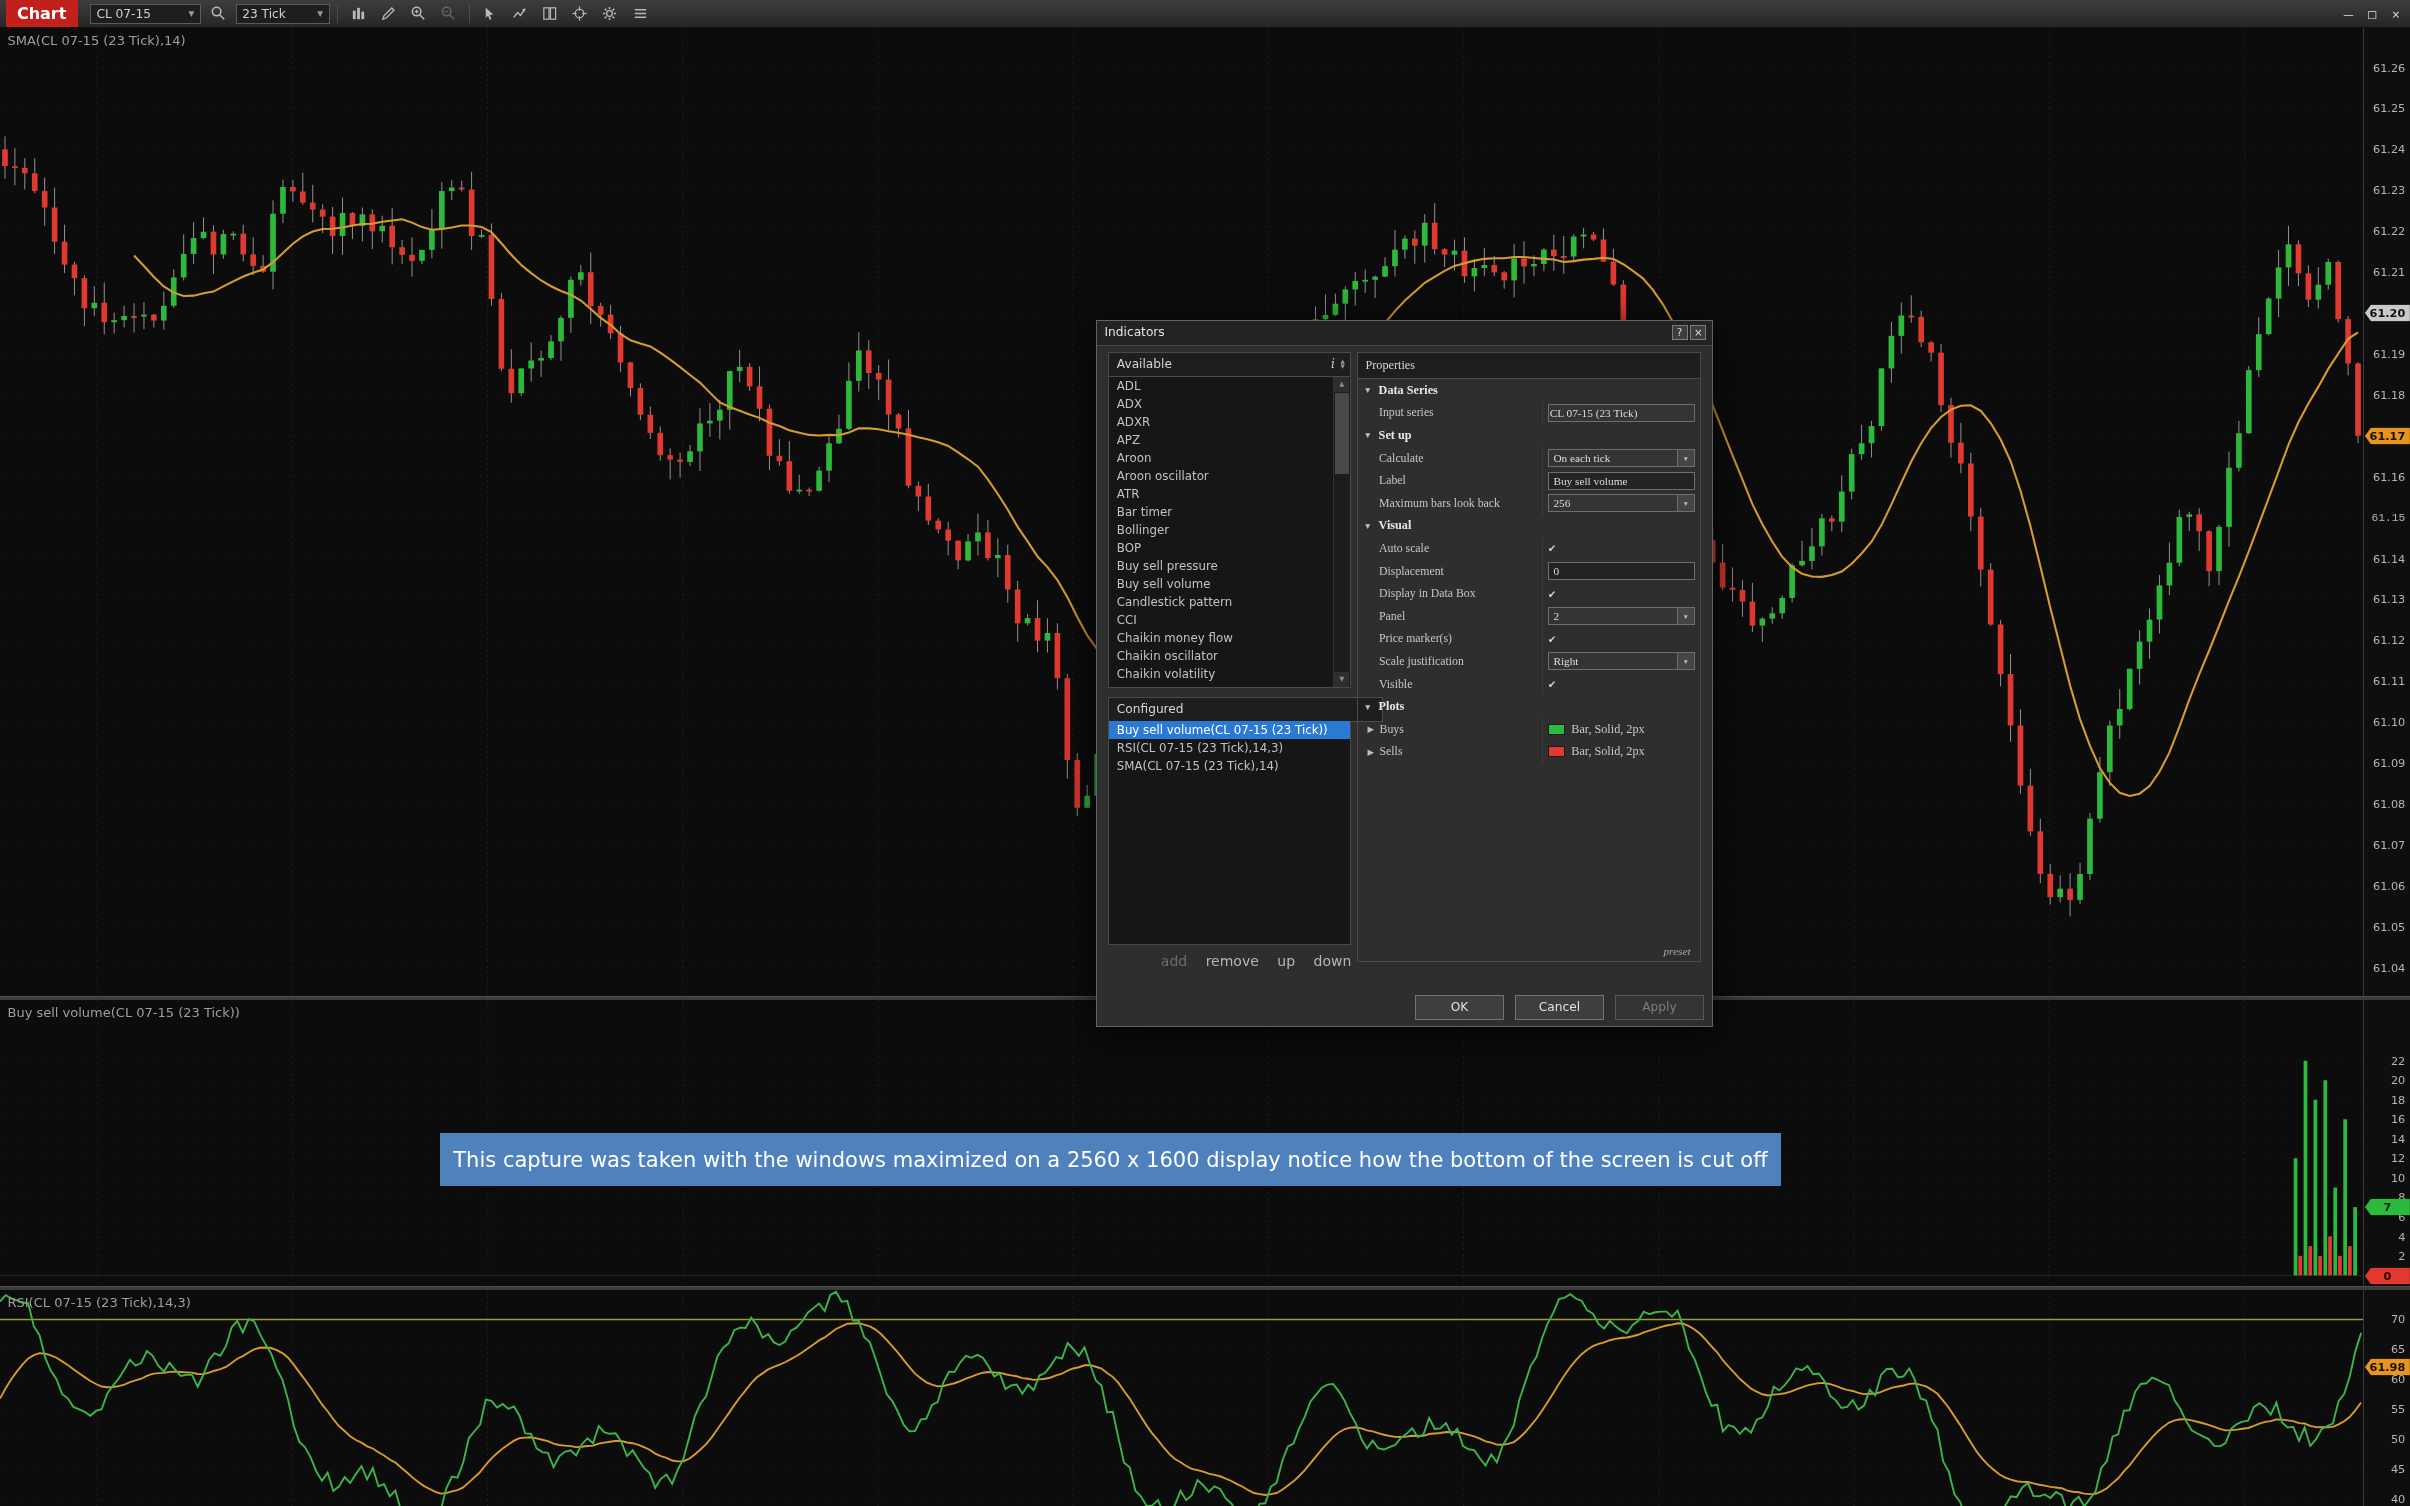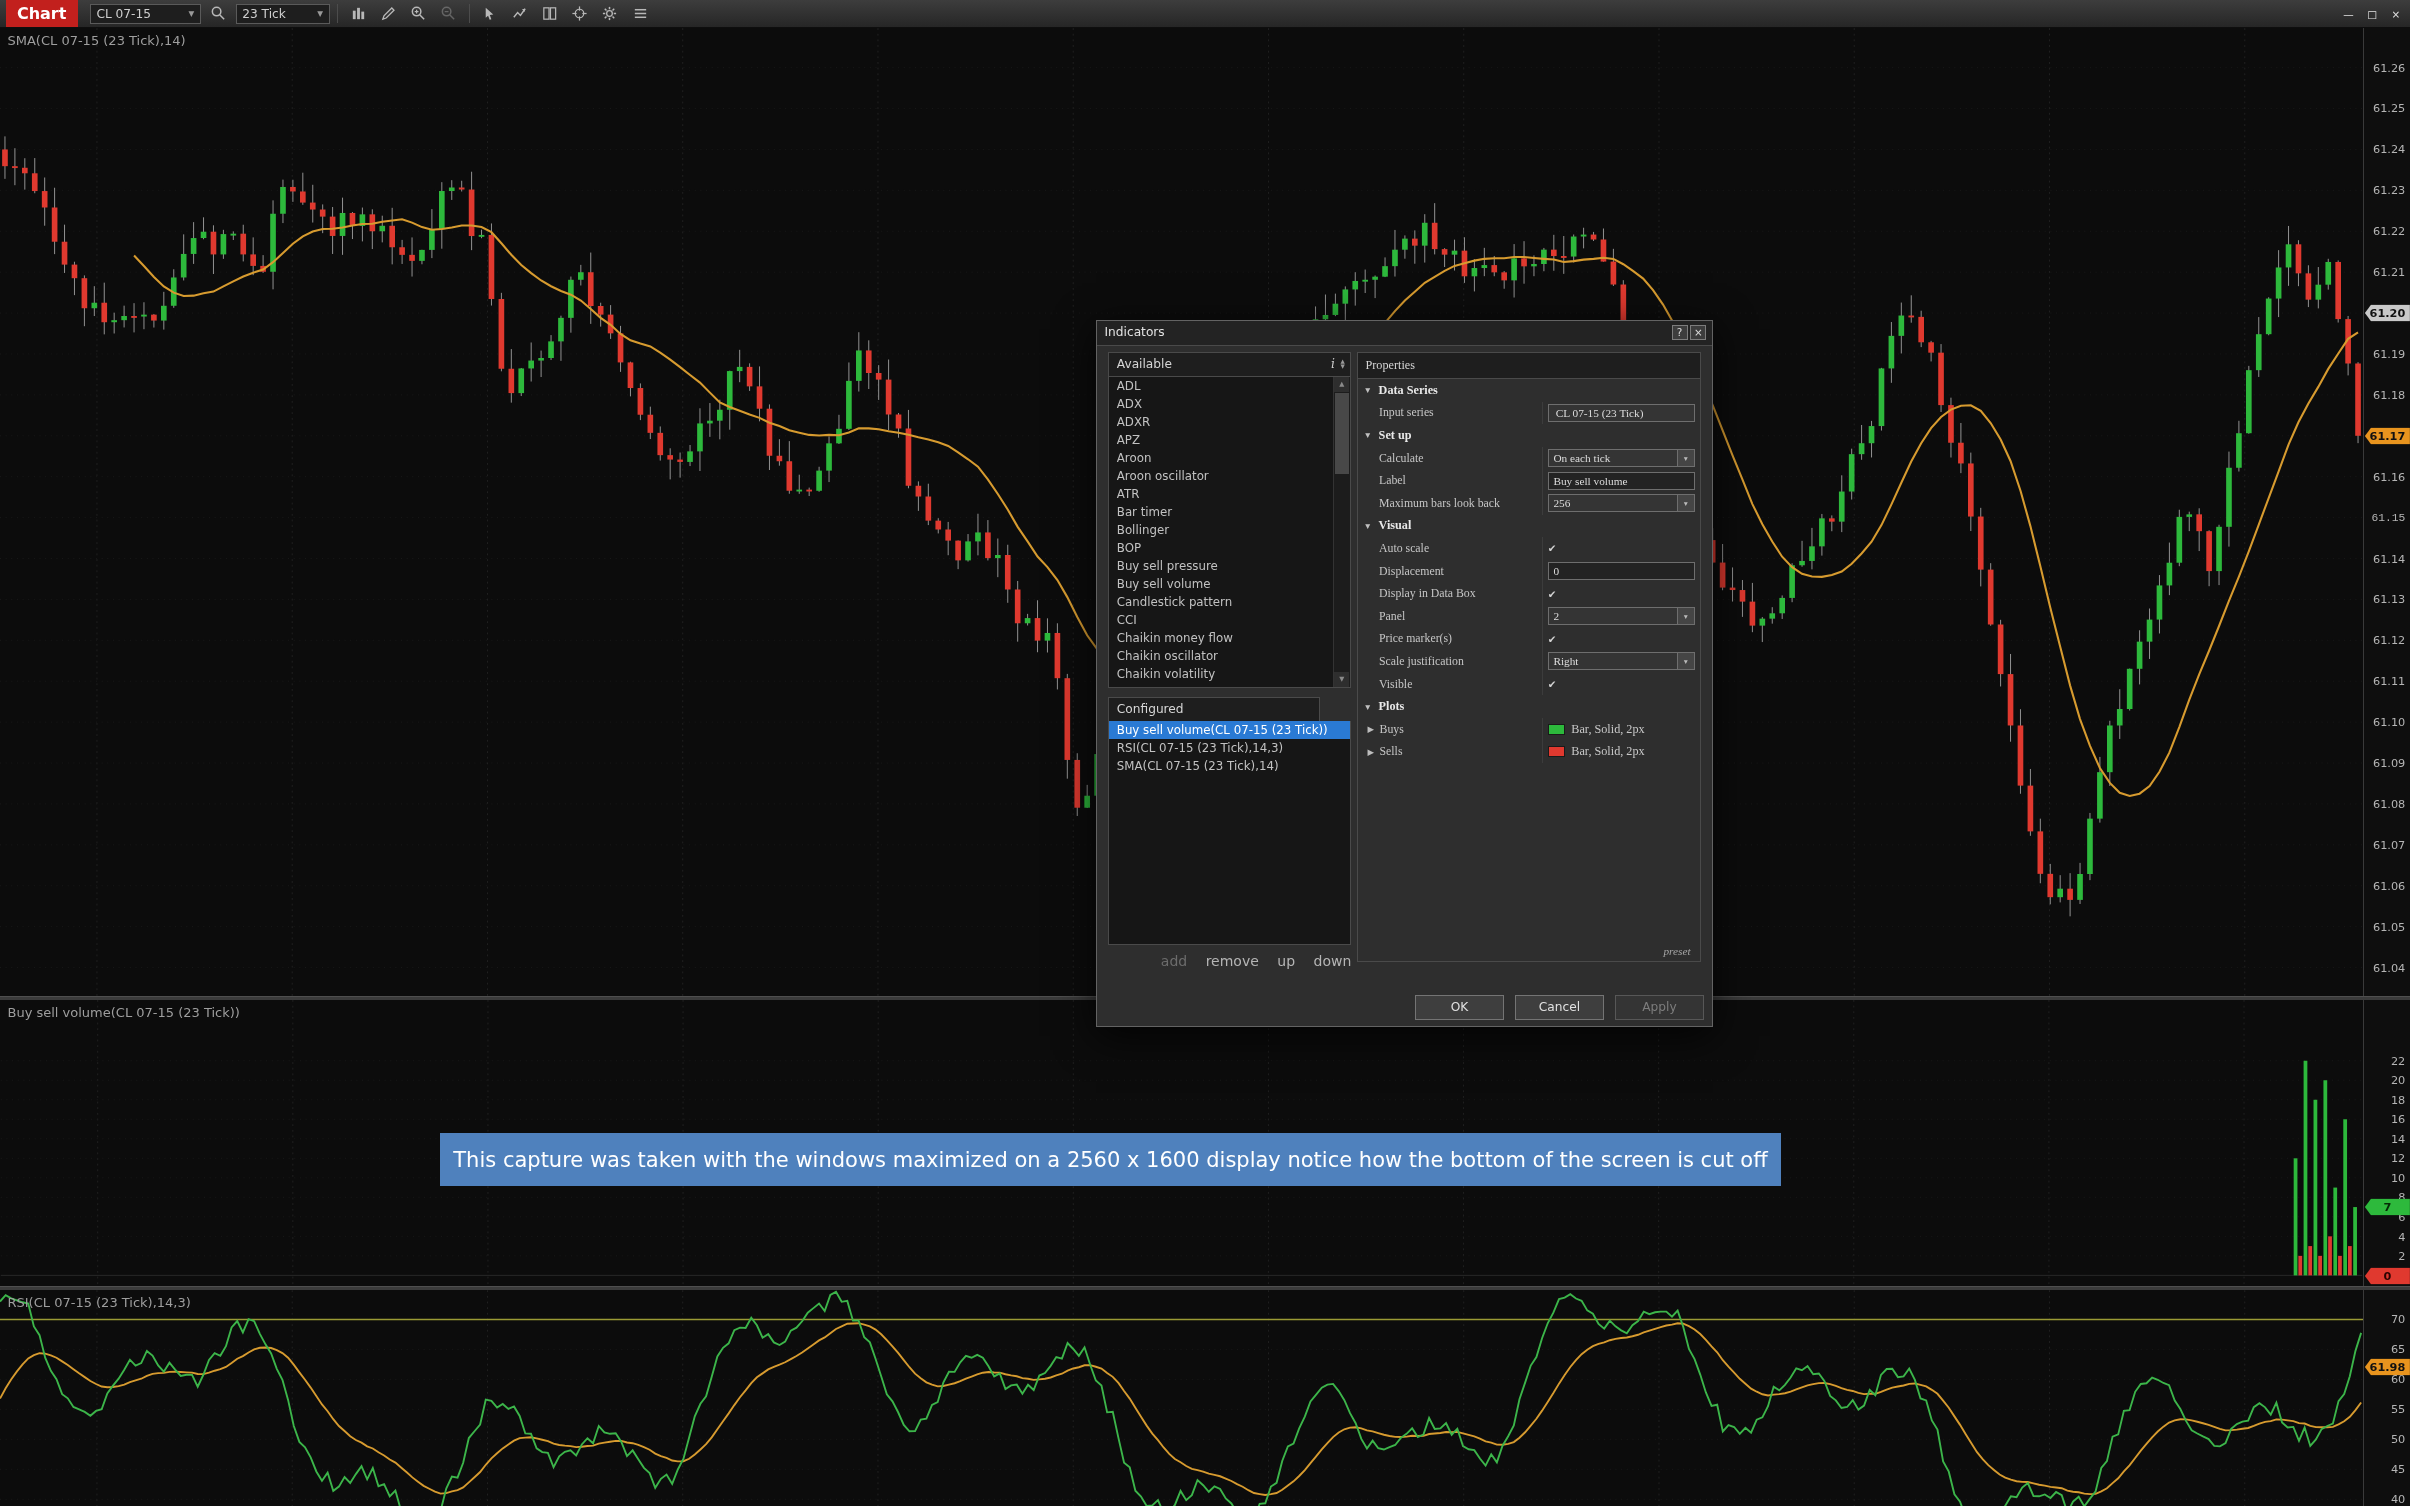--- a/index.html
+++ b/index.html
@@ -78,7 +78,7 @@
   .ctl-select .arrow-box{margin-left:auto;width:16px;height:16px;background:#454545;border-left:0.9px solid #6e6e6e;
                          color:#bbb;font-size:6.6px;display:flex;align-items:center;justify-content:center;}
   .ctl-input{width:147px;background:#232323;border:0.9px solid #6e6e6e;padding-left:4.7px;}
-  .ctl-btnfield{width:147px;background:#343434;border:0.9px solid #6e6e6e;padding-left:7px;}
+  .ctl-btnfield{width:147px;background:#343434;border:0.9px solid #6e6e6e;padding-left:1px;}
   .check{font-size:10.4px;color:#d2d2d2;}
   .swatch{width:15px;height:9.4px;margin-right:6.6px;border:0.9px solid #1a1a1a;display:inline-block;}
   .preset{position:absolute;right:9.4px;bottom:3.8px;font-style:italic;color:#a5a5a5;font-size:11.3px;}

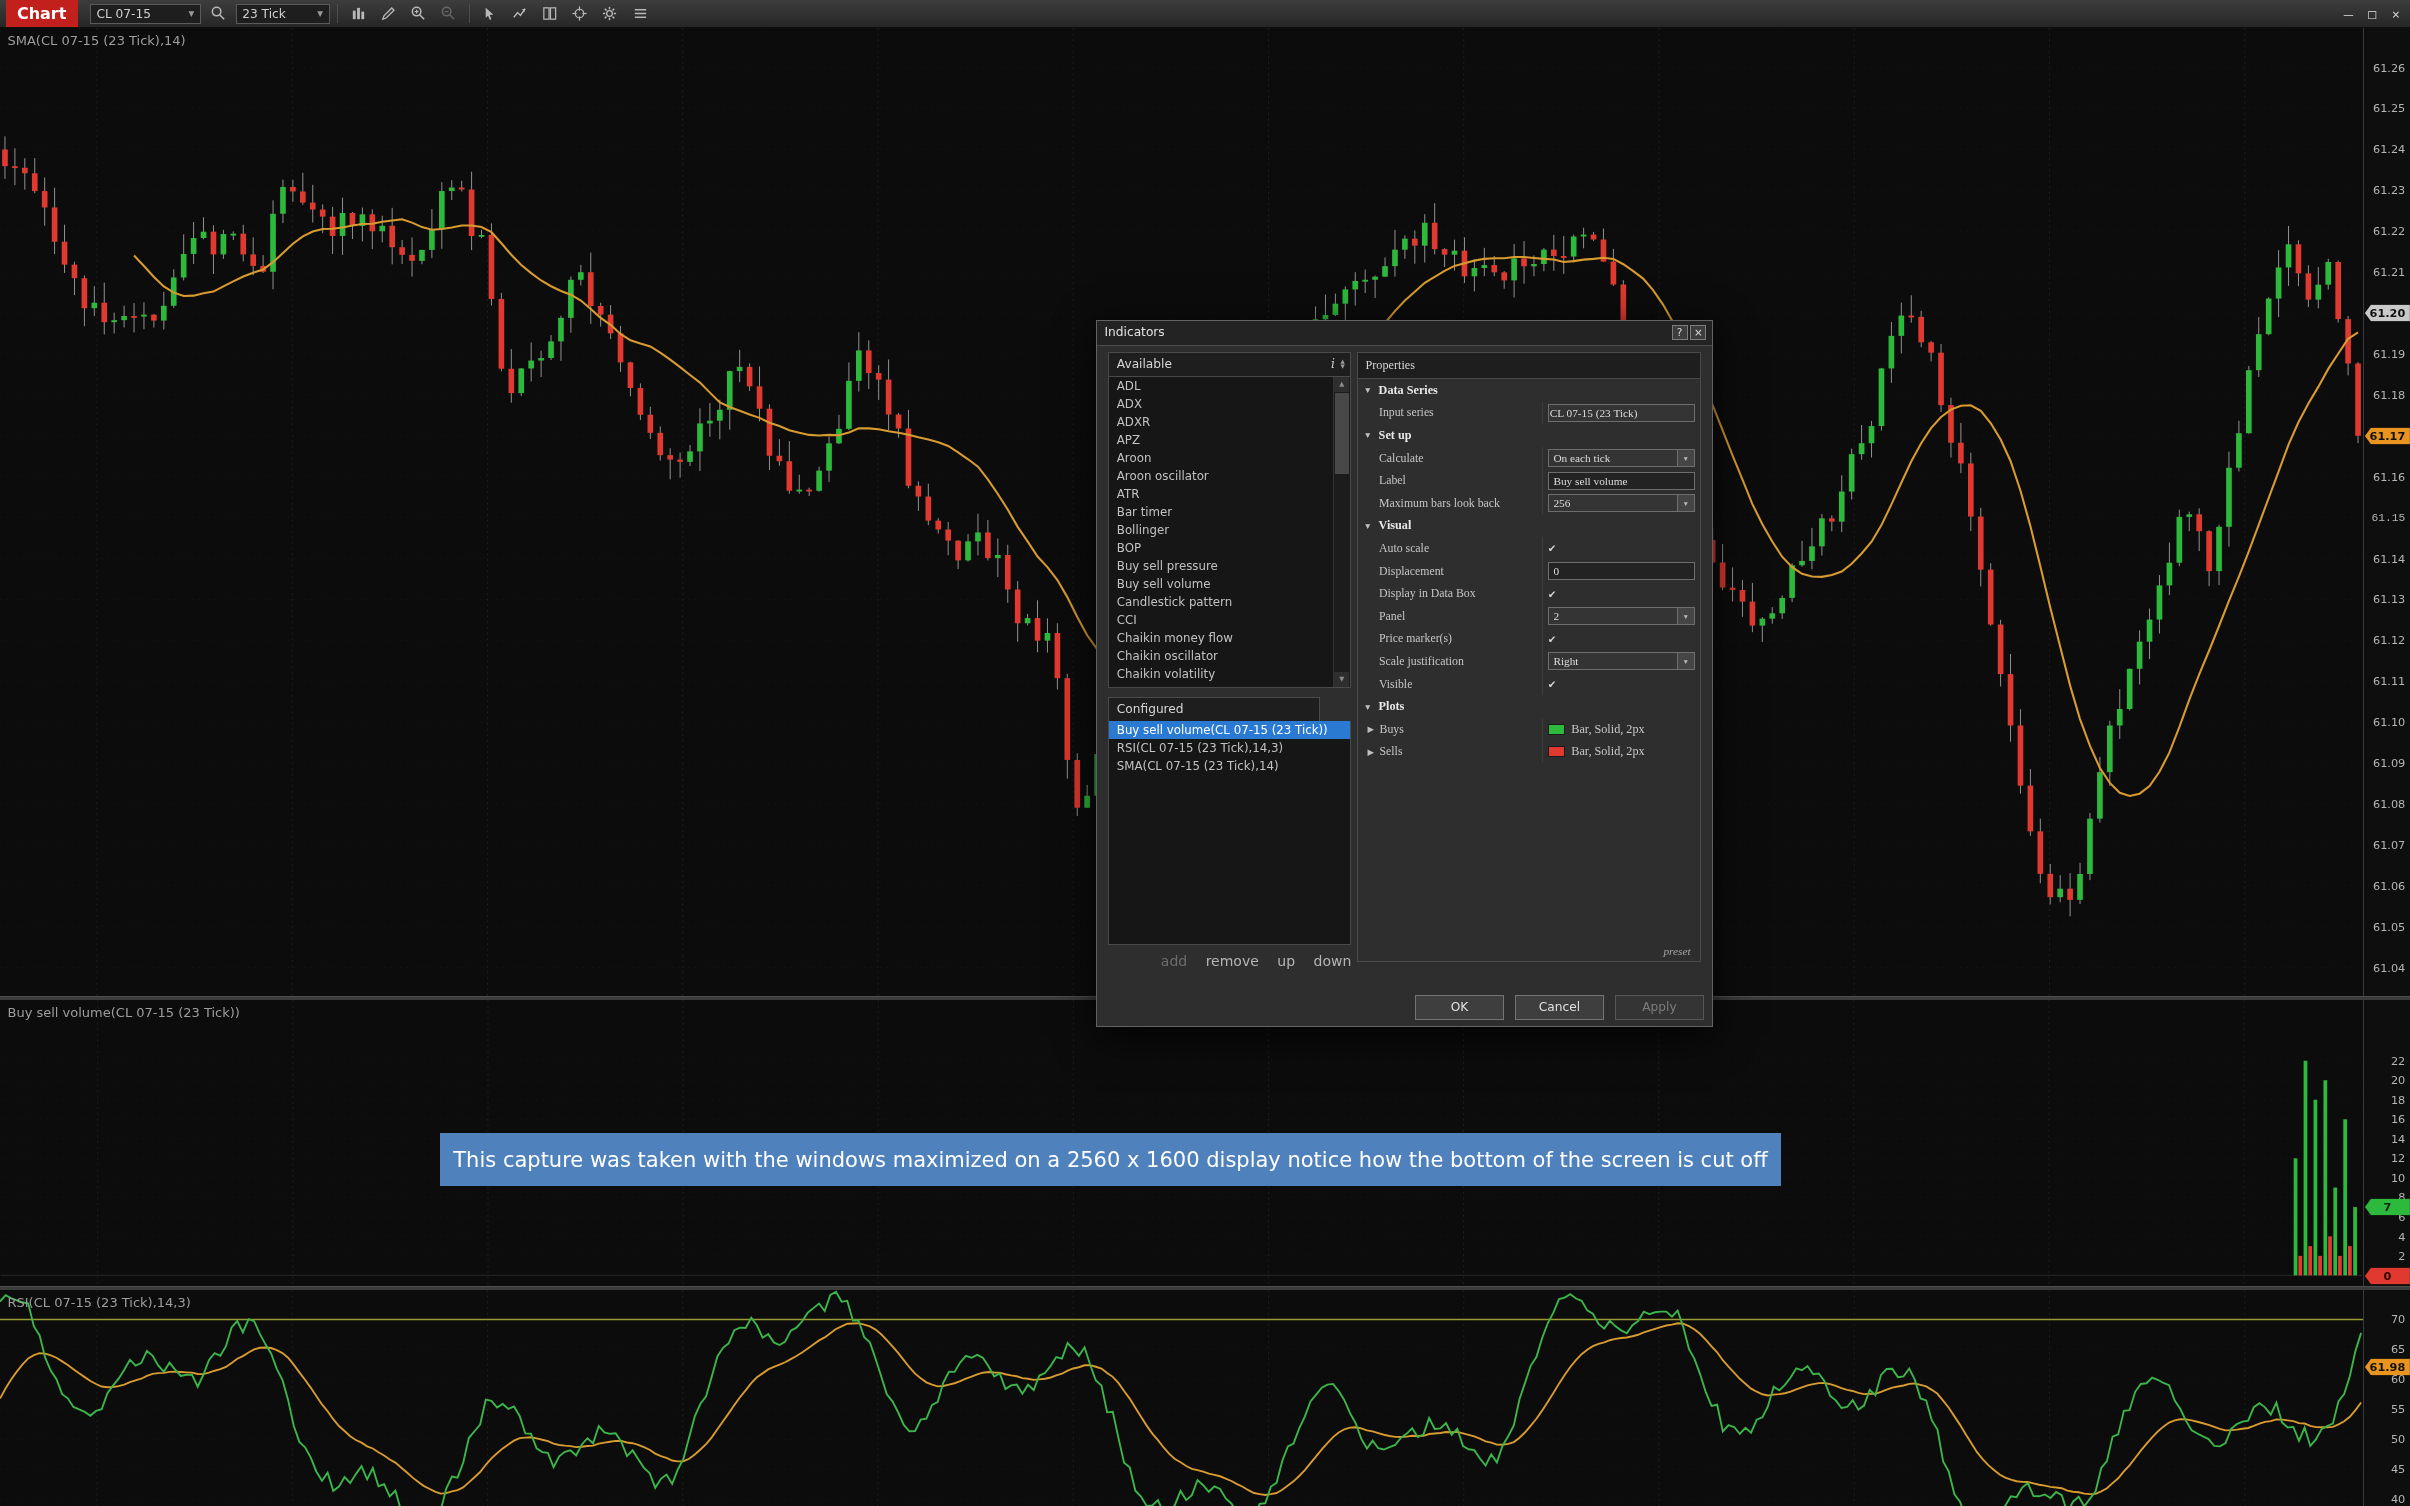--- a/index.html
+++ b/index.html
@@ -880,7 +880,7 @@
         </div>
       </div>
 
-    <div class="sec-header" style="left:11.3px;top:376px;width:212px">
+    <div class="sec-header" style="left:11.3px;top:376px;width:275px">
       <span>Configured</span>
     </div>
     <div class="listbox" id="conf-list" style="left:11.3px;top:400px;width:243px;height:224px">

